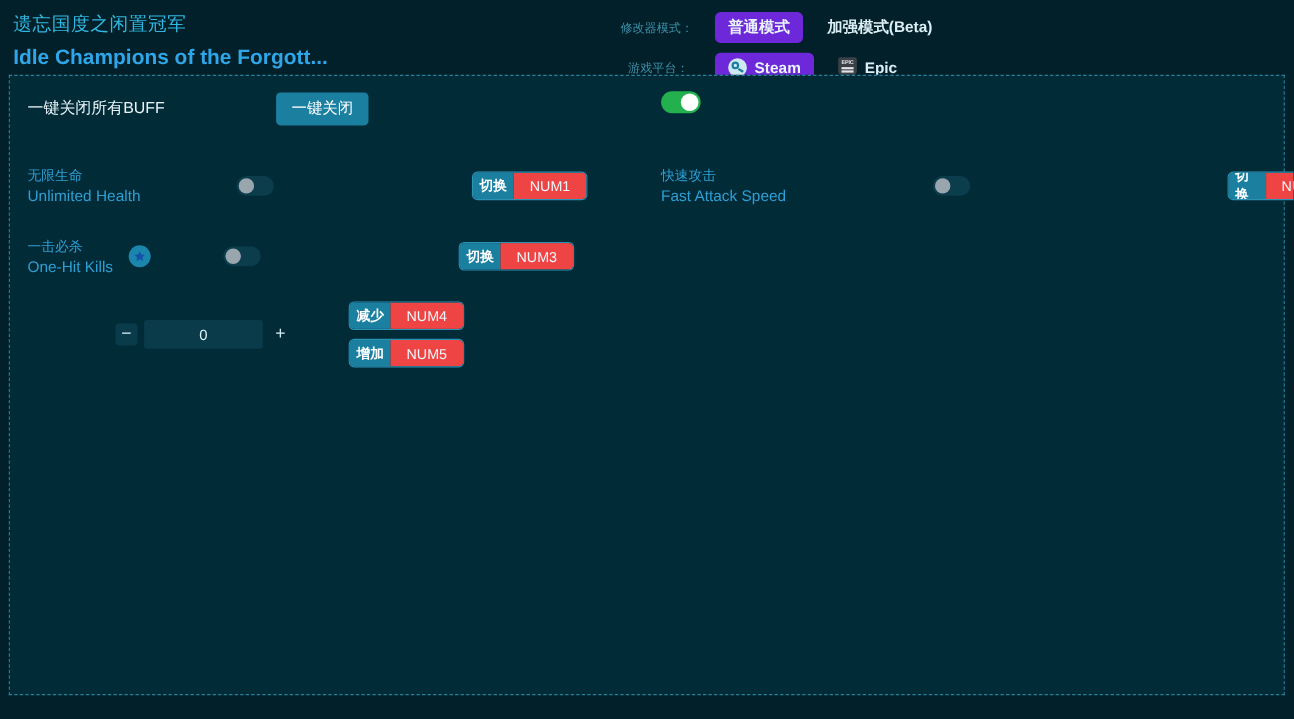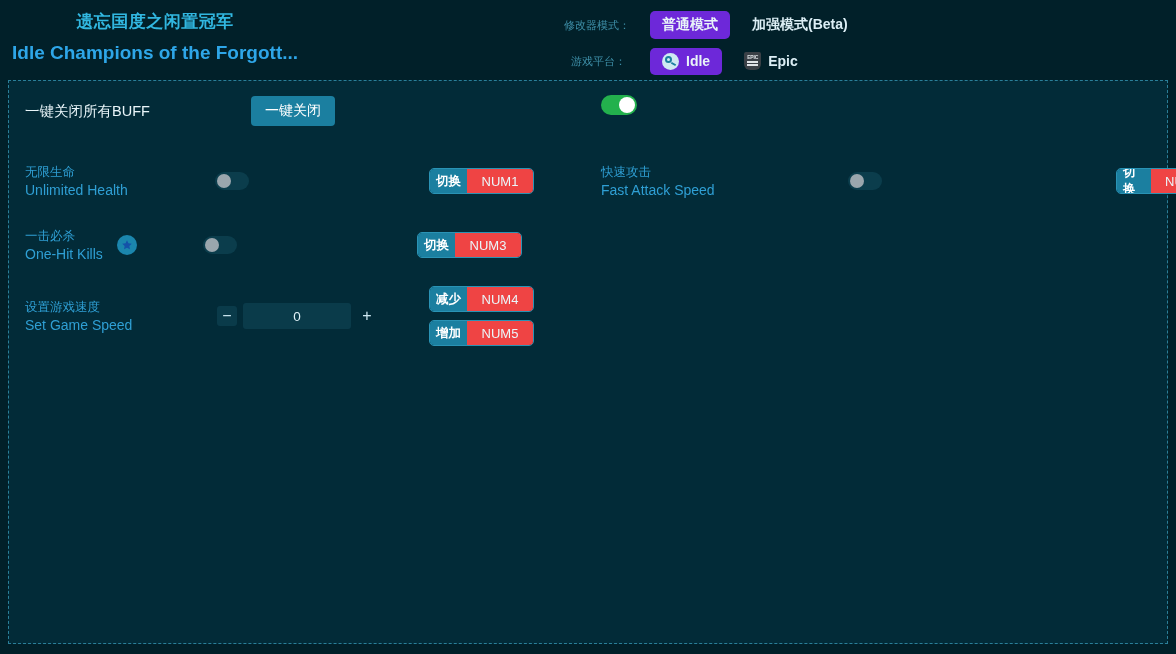--- a/index.html
+++ b/index.html
@@ -30,11 +30,10 @@
   }
   .title-cn {
     font-size: 17px;
-    font-weight: bold;
+    font-weight: normal;
     color: #31b7e0;
     letter-spacing: 0.5px;
     line-height: 24px;
-    text-align: center;
   }
   .title-en {
     font-size: 19px;

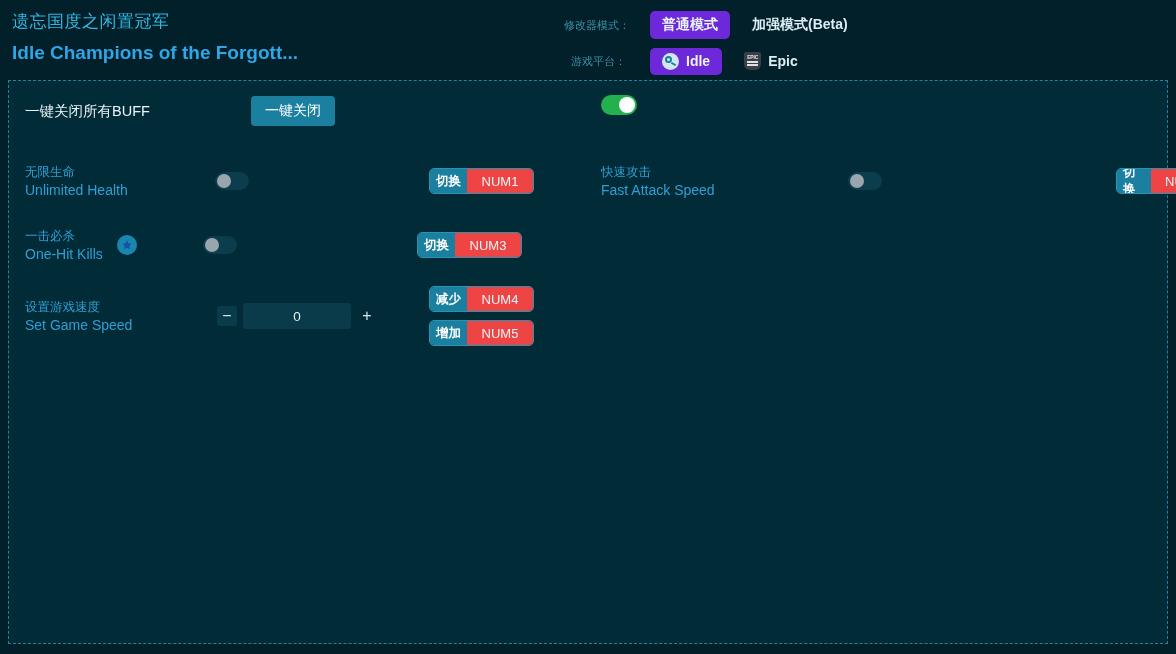--- a/index.html
+++ b/index.html
@@ -355,7 +355,7 @@
       <div class="hr-label">游戏平台：</div>
       <div class="seg-btn active">
         <span class="steam-logo"></span>
-        <span>Idle</span>
+        <span>Steam</span>
       </div>
       <div class="seg-gap"></div>
       <div class="seg-btn plain">

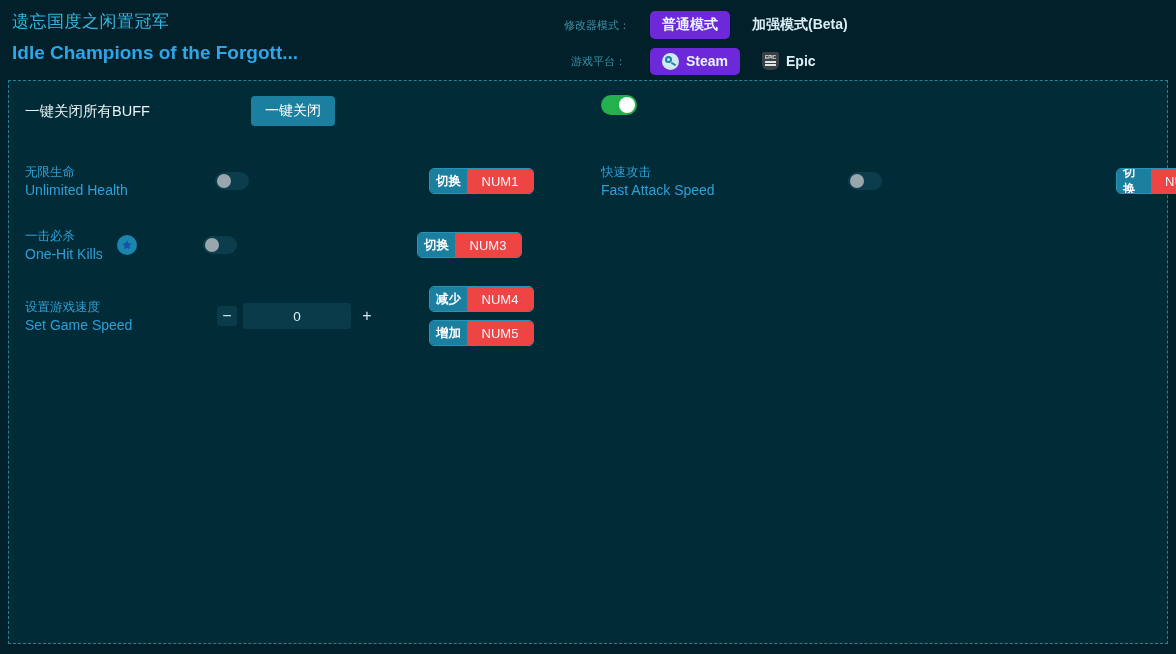--- a/index.html
+++ b/index.html
@@ -150,7 +150,7 @@
   .panel {
     position: absolute;
     left: 8px;
-    top: 80px;
+    top: 68px;
     width: 1160px;
     height: 564px;
     box-sizing: border-box;

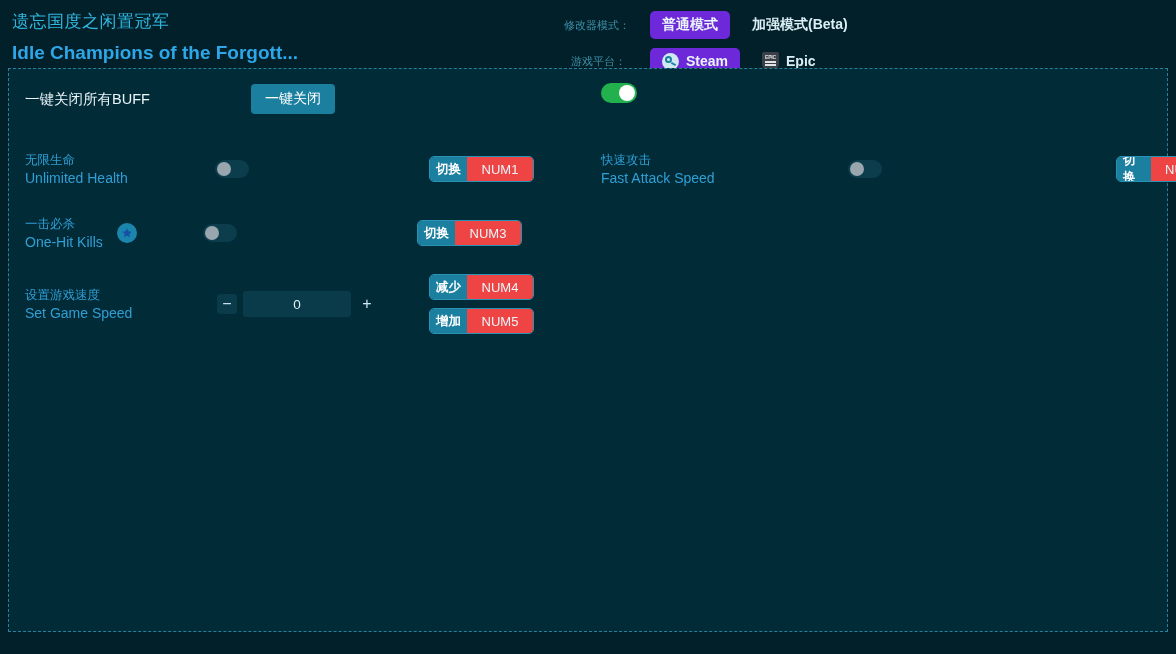--- a/index.html
+++ b/index.html
@@ -432,10 +432,6 @@
   </div>
 
   <div class="cheat" style="left:16px; top:205px;">
-    <div class="cheat-name">
-      <div class="name-cn">设置游戏速度</div>
-      <div class="name-en">Set Game Speed</div>
-    </div>
     <div style="width:80px;"></div>
     <div class="stepper">
       <div class="step-btn minus">−</div>

